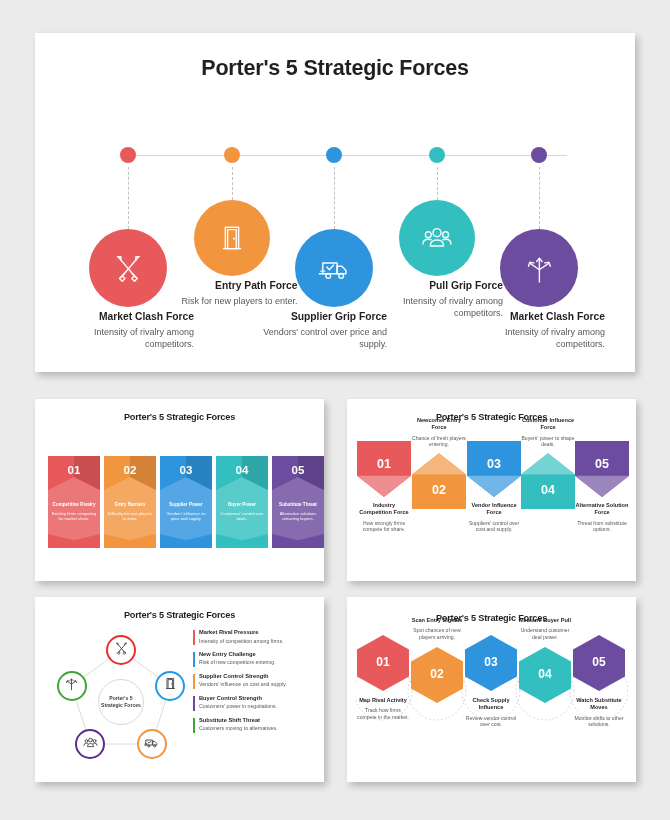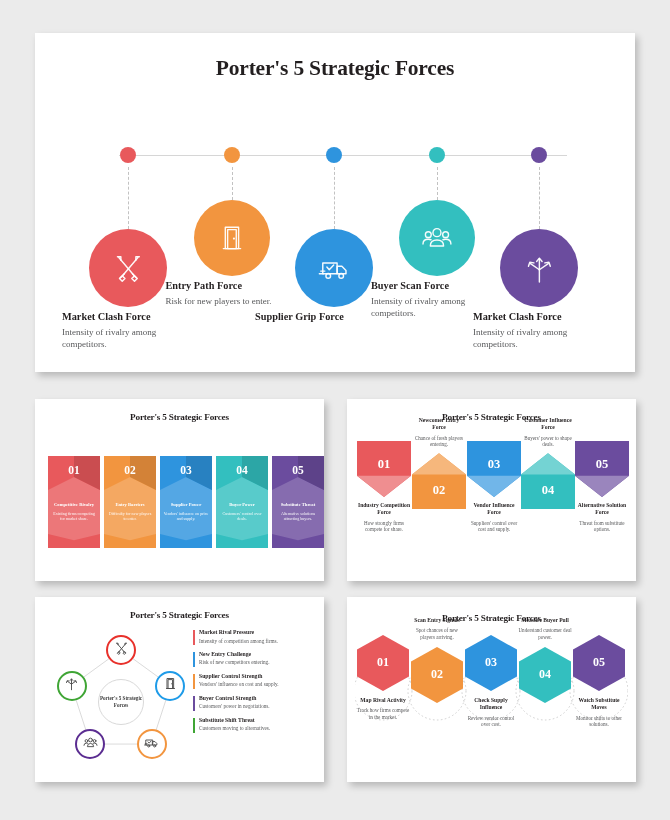--- a/index.html
+++ b/index.html
@@ -15,7 +15,6 @@
     position: absolute;
     background: #ffffff;
     box-shadow: 3px 4px 7px rgba(0,0,0,0.22);
-    font-family: Liberation Serif, serif;
   }
   #slide-main { left: 35px; top: 33px; width: 600px; height: 339px; }
   #slide-columns  { left: 35px;  top: 399px; width: 289px; height: 182px; }

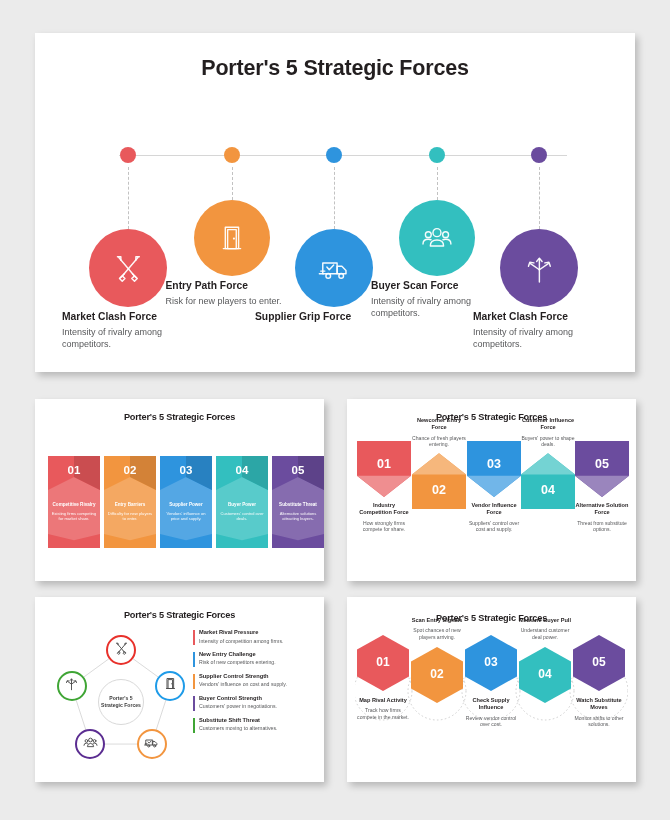--- a/index.html
+++ b/index.html
@@ -52,7 +52,7 @@
     display: flex; align-items: center; justify-content: center;
   }
   .force-circle svg { display: block; }
-  .force-text { position: absolute; width: 132px; text-align: left; }
+  .force-text { position: absolute; width: 132px; text-align: right; }
   .force-text .ft-title {
     font-size: 10.3px; font-weight: bold; color: #231f20; margin-bottom: 4px;
   }

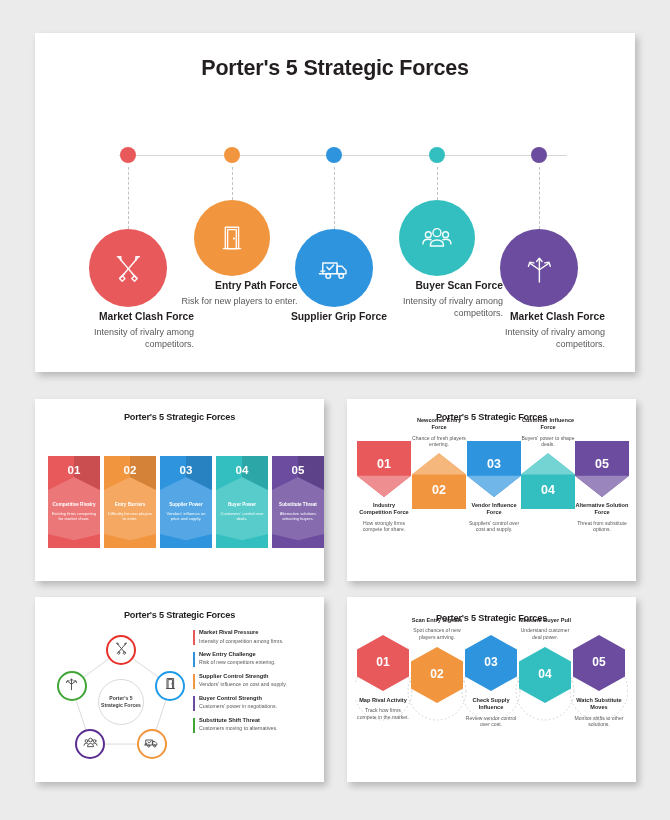--- a/index.html
+++ b/index.html
@@ -203,7 +203,7 @@
           </span>
         </div>
         <div class="force-text" style="left: 336px; top: 247px;">
-          <div class="ft-title">Buyer Scan Force</div>
+          <div class="ft-title">Pull Grip Force</div>
                     <div class="ft-desc">Intensity of rivalry among competitors.</div>
         </div>
         <div class="tl-dot" style="left: 496px; background: rgb(107, 76, 158);"></div>

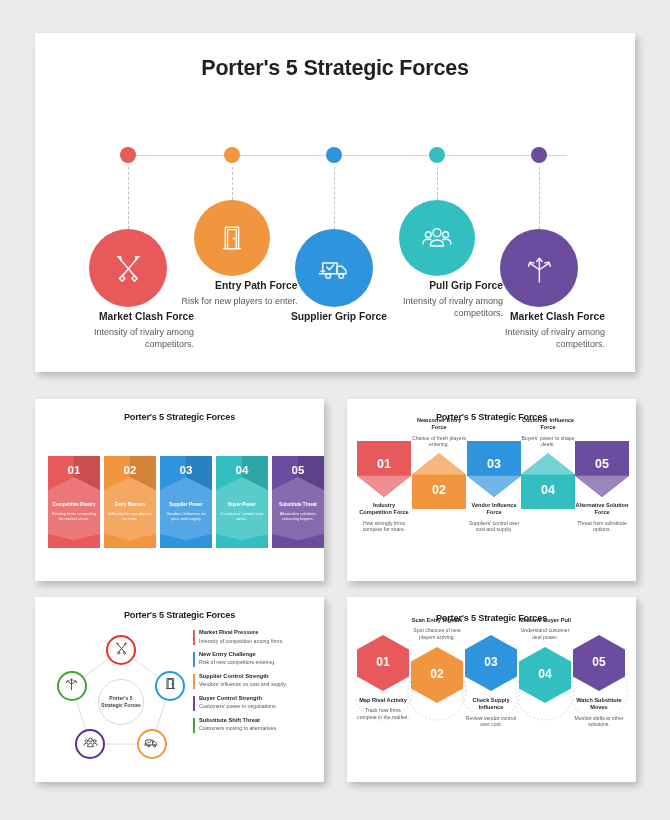--- a/index.html
+++ b/index.html
@@ -187,6 +187,7 @@
         </div>
         <div class="force-text" style="left: 220px; top: 278px;">
           <div class="ft-title">Supplier Grip Force</div>
+                    <div class="ft-desc">Vendors' control over price and supply.</div>
         </div>
         <div class="tl-dot" style="left: 394px; background: rgb(51, 191, 191);"></div>
         <div class="tl-dash" style="left: 402px; height: 33px;"></div>

